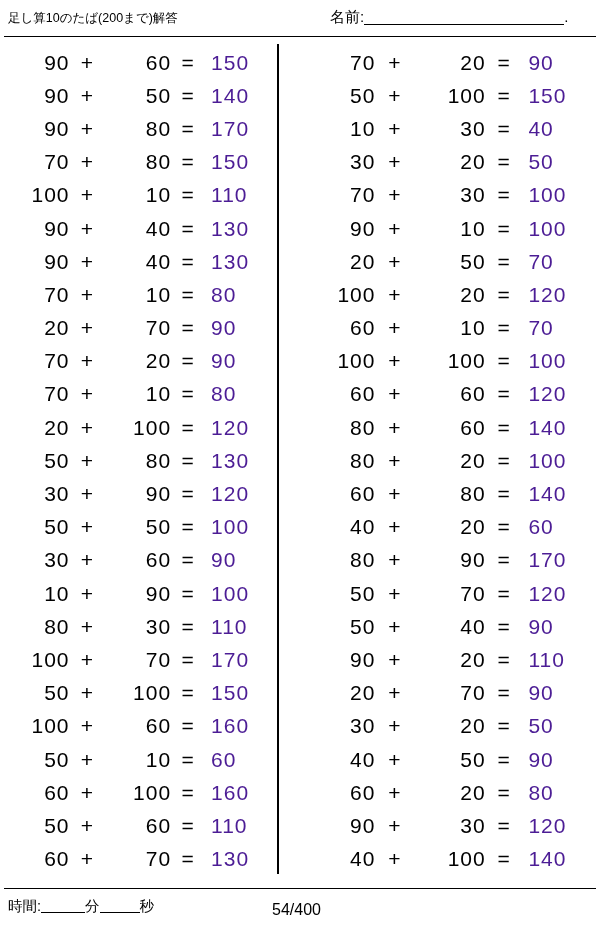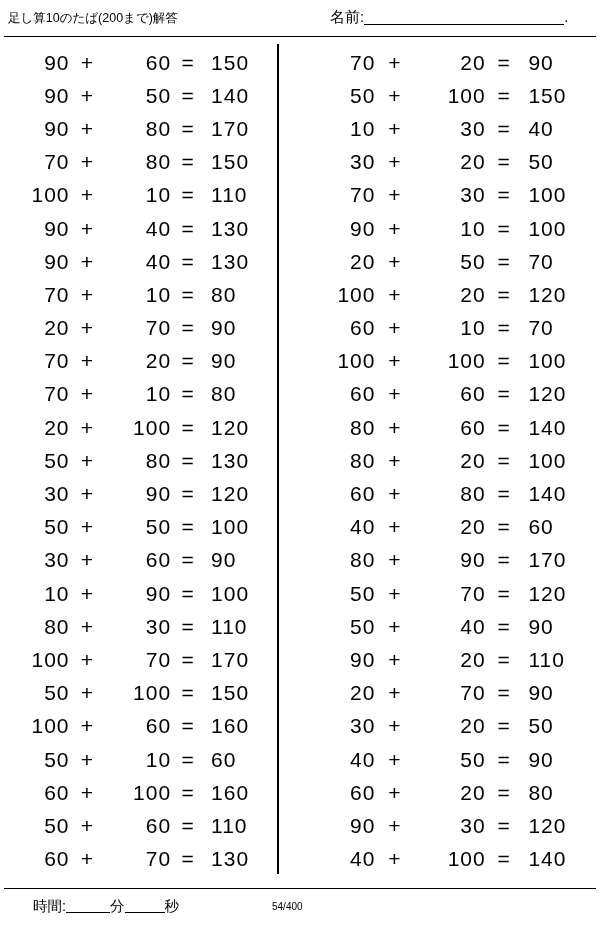--- a/index.html
+++ b/index.html
@@ -110,7 +110,7 @@
   .c-op { width: 40px; text-align: center; }
   .c-b { width: 74px; }
   .c-eq { width: 38px; text-align: center; }
-  .c-res { width: 74px; color: #000000; padding-left: 6px; text-align: left; }
+  .c-res { width: 74px; color: #4c1d95; padding-left: 6px; text-align: left; }
   
   .footer-rule {
     position: absolute;

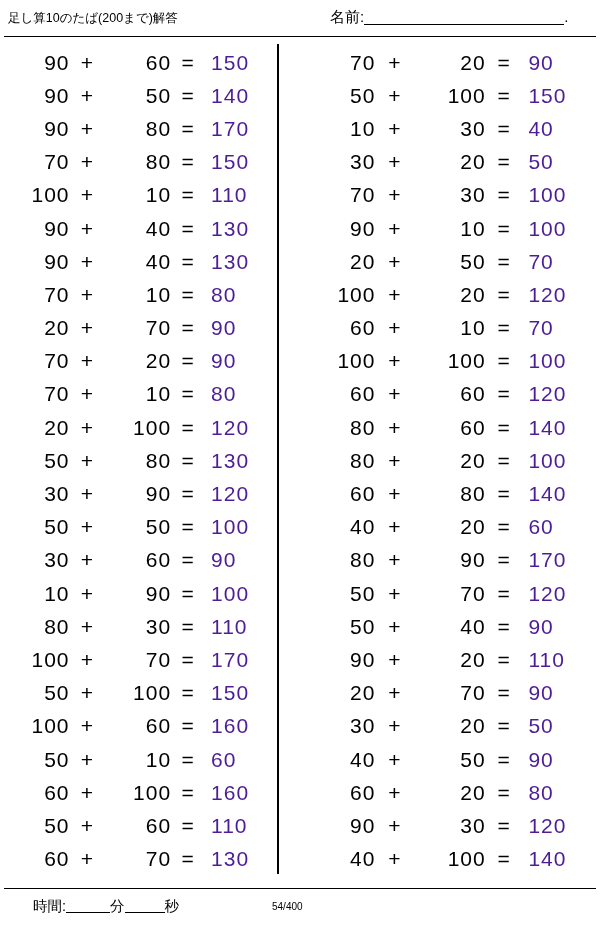--- a/index.html
+++ b/index.html
@@ -133,7 +133,6 @@
     top: 4px;
     font-size: 14.5px;
     white-space: nowrap;
-    margin-left: 25px;
   }
   .time-line {
     display: inline-block;

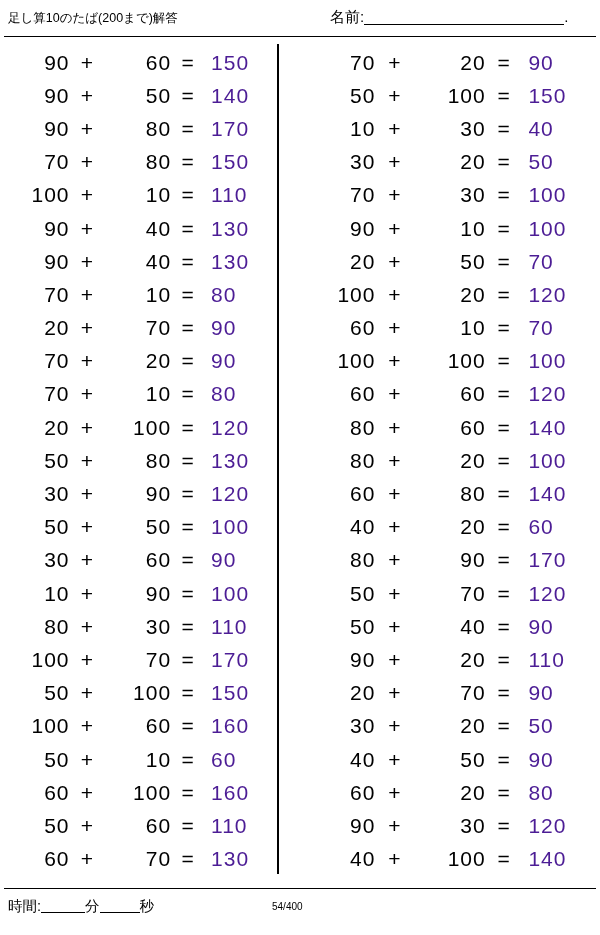--- a/index.html
+++ b/index.html
@@ -152,7 +152,7 @@
     position: absolute;
     left: 272px;
     top: 8px;
-    font-size: 10px;
+    font-size: 16px;
   }
   .copyright {
     position: absolute;

